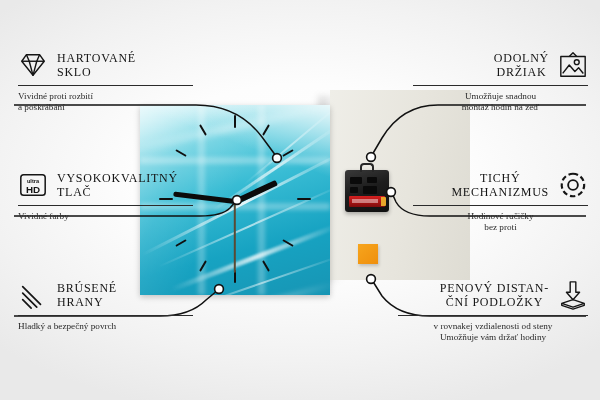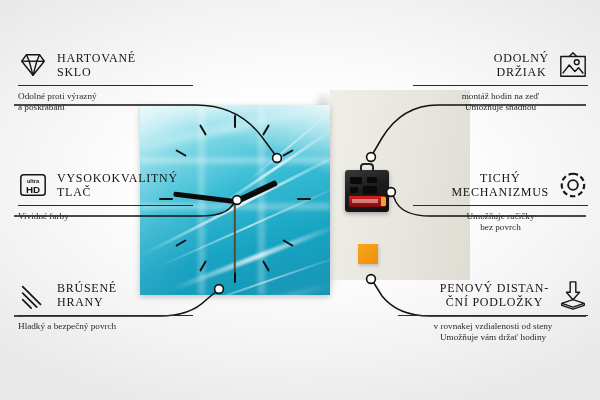--- a/index.html
+++ b/index.html
@@ -196,7 +196,7 @@
     </div>
     <div class="rule"></div>
     <div class="desc">
-      <div>Odolné proti výrazný</div>
+      <div>Vividné proti rozbití</div>
       <div>a poškrábání</div>
     </div>
   </div>

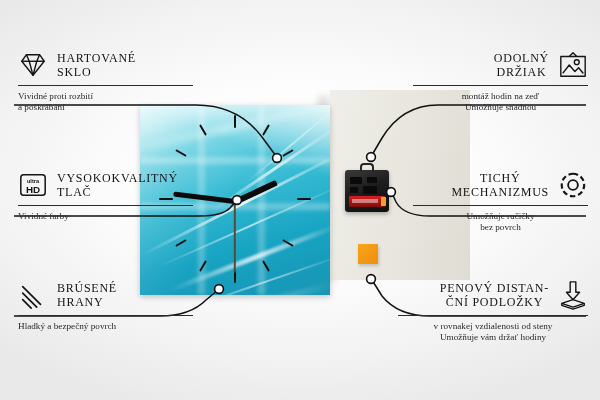--- a/index.html
+++ b/index.html
@@ -256,8 +256,8 @@
     </div>
     <div class="rule"></div>
     <div class="desc">
+      <div>Umožňuje snadnou</div>
       <div>montáž hodin na zeď</div>
-      <div>Umožňuje snadnou</div>
     </div>
   </div>
 

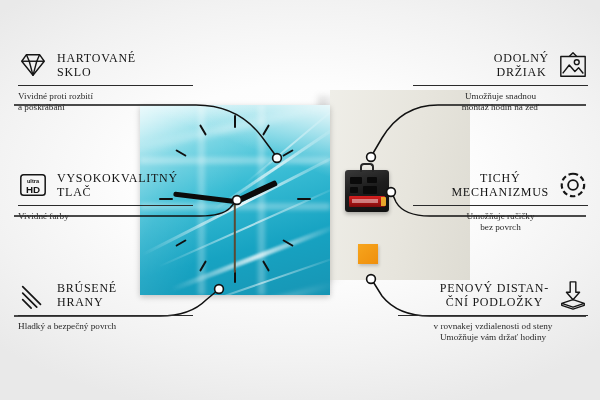--- a/index.html
+++ b/index.html
@@ -276,7 +276,7 @@
     </div>
     <div class="rule"></div>
     <div class="desc">
-      <div>Umožňuje ručičky</div>
+      <div>Hodinové ručičky</div>
       <div>bez povrch</div>
     </div>
   </div>

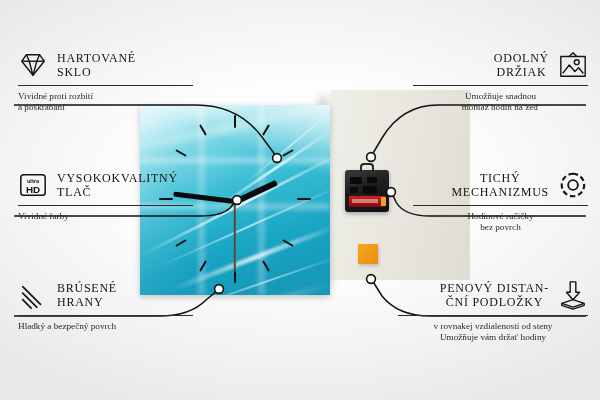--- a/index.html
+++ b/index.html
@@ -277,7 +277,7 @@
     <div class="rule"></div>
     <div class="desc">
       <div>Hodinové ručičky</div>
-      <div>bez povrch</div>
+      <div>bez proti</div>
     </div>
   </div>
 

